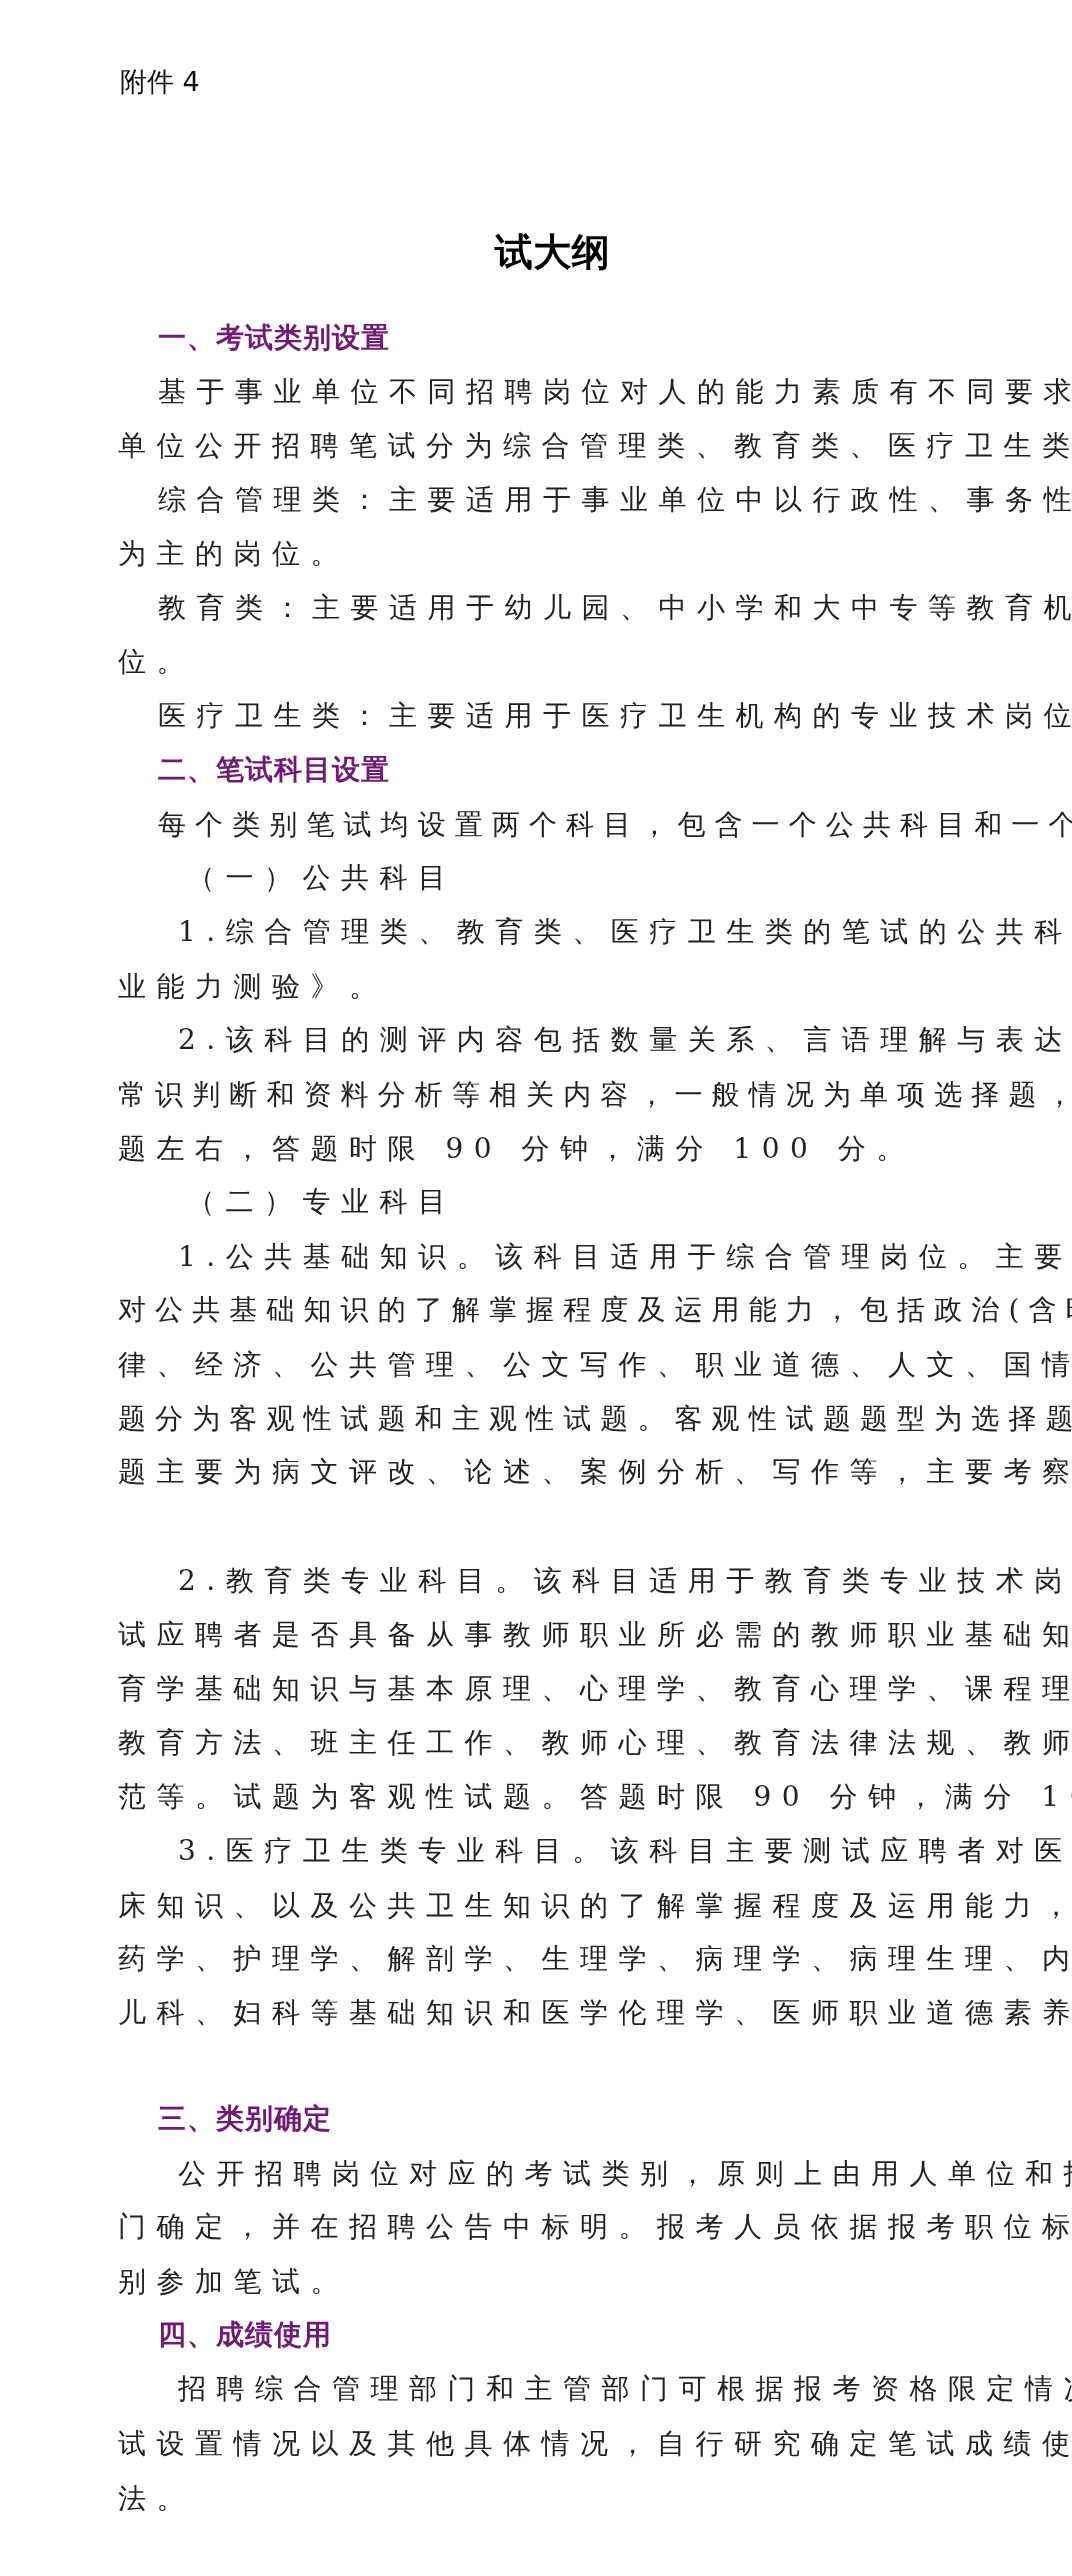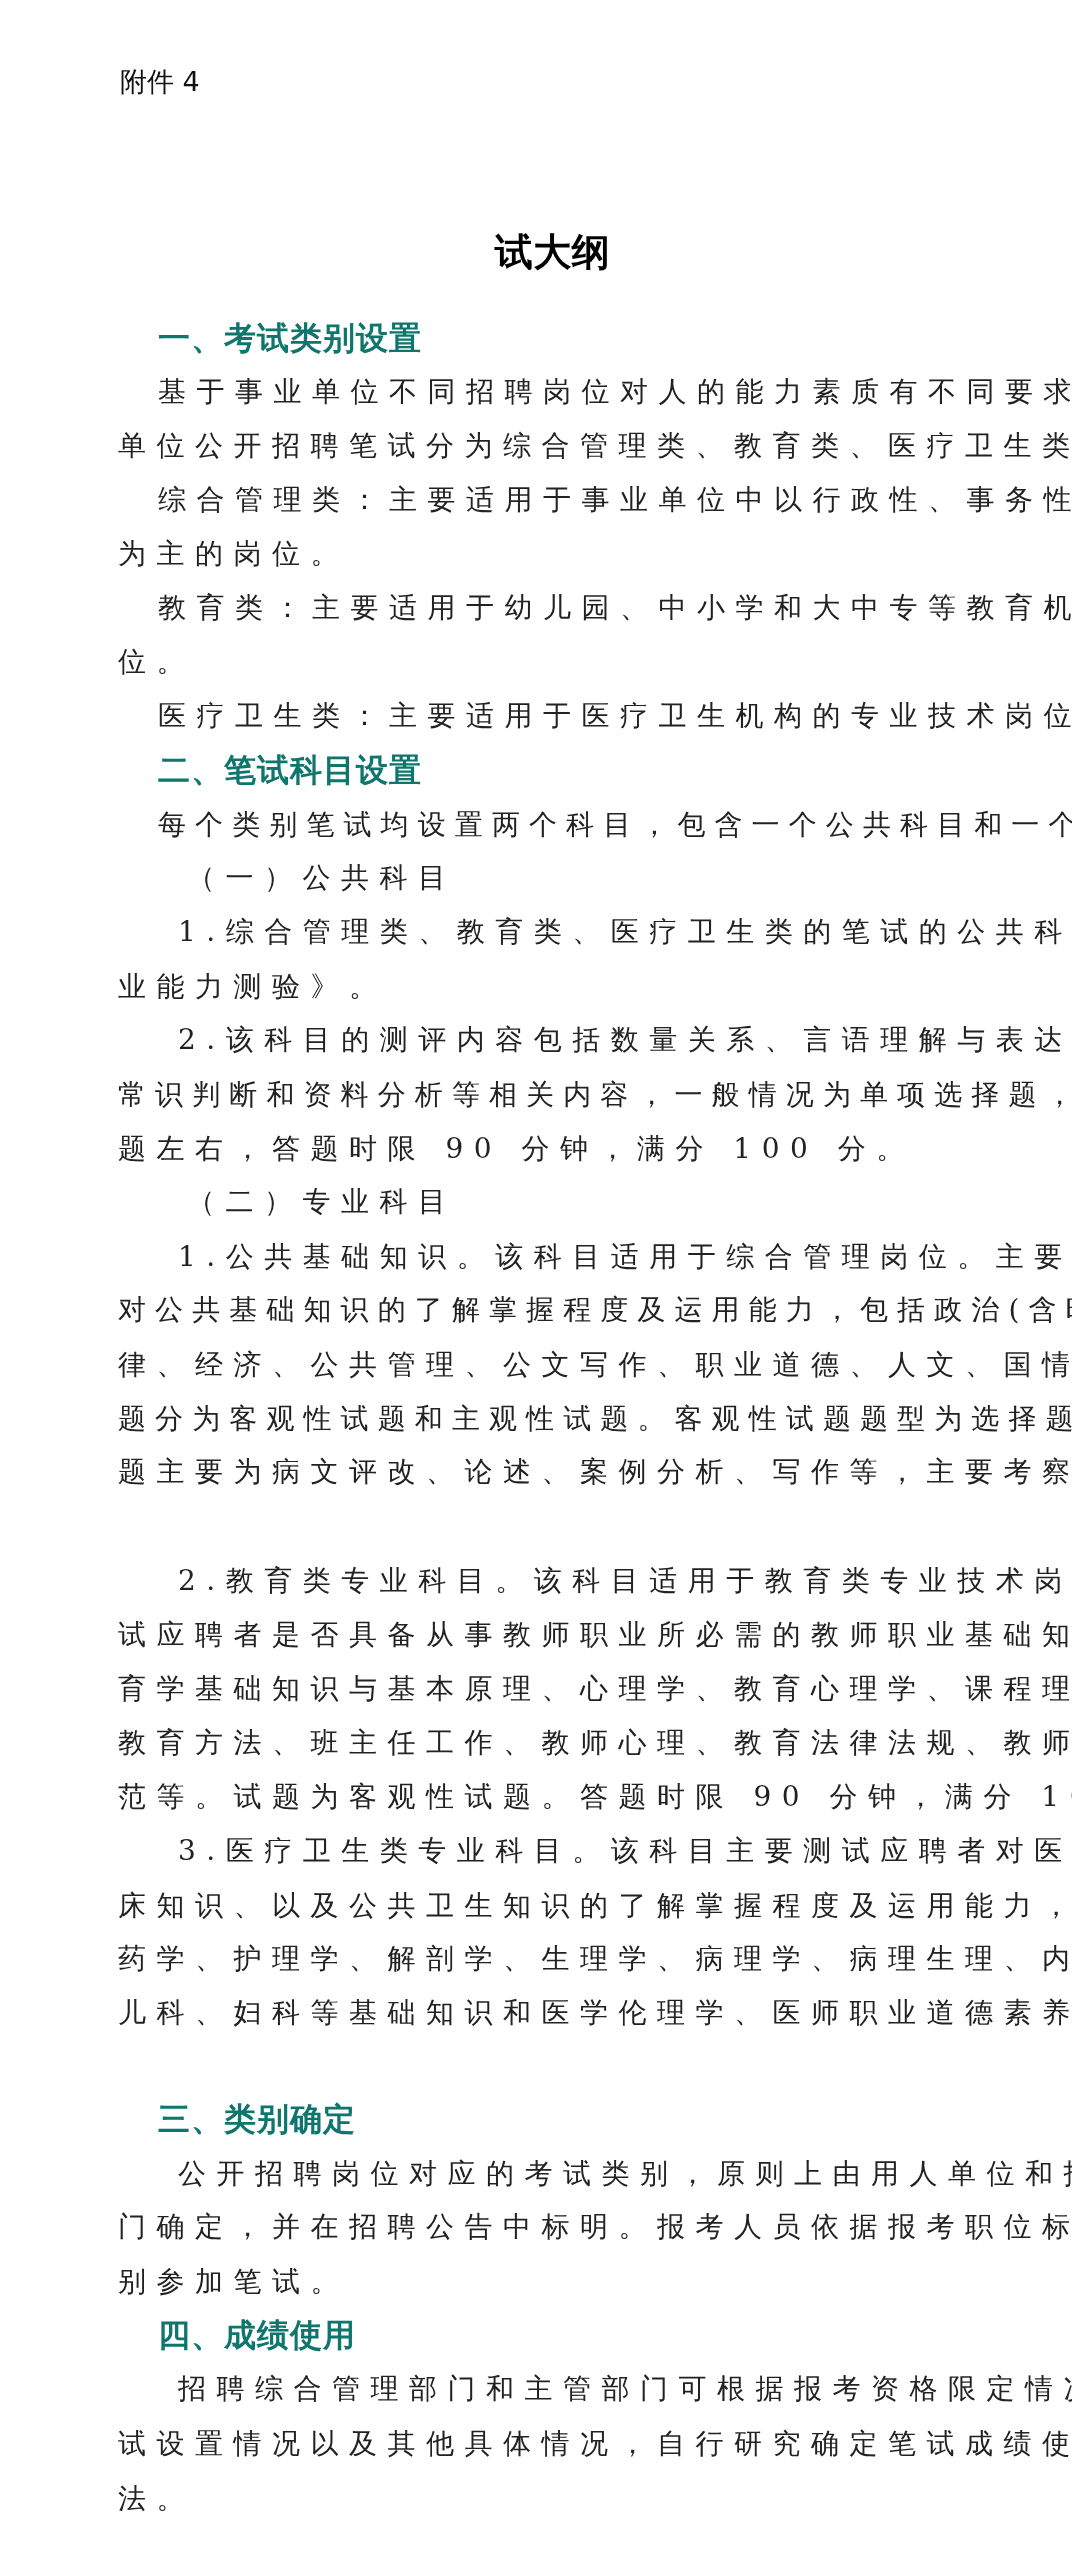--- a/index.html
+++ b/index.html
@@ -23,8 +23,8 @@
     letter-spacing: 10.5px;
   }
   .line.heading {
-    font-family: "DejaVu Sans", sans-serif; font-weight: bold; color: #0f766e;
-    letter-spacing: 1px; font-size: 32px;
+    font-family: "DejaVu Sans", sans-serif; font-weight: bold; color: #701a75;
+    letter-spacing: 1px; font-size: 28px;
   }
   .ind0 { left: 102px; }
   .ind1 { left: 142px; }

